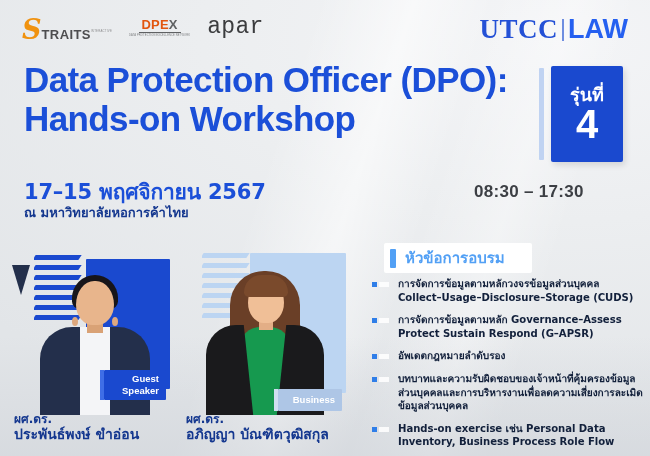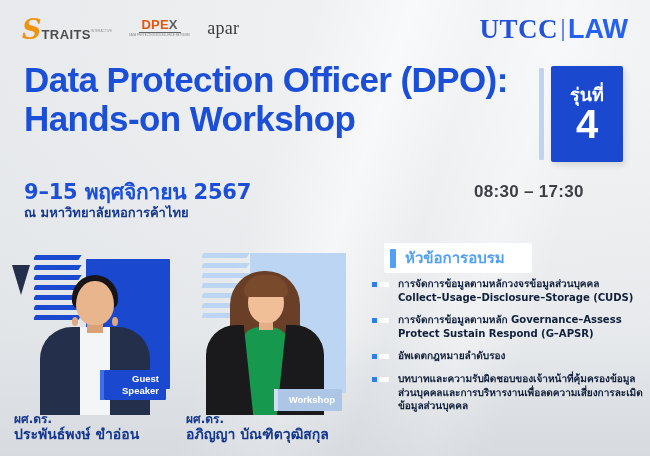--- a/index.html
+++ b/index.html
@@ -44,8 +44,8 @@
   .dpex-rule{width:42px;height:1.4px;background:#5f6163;margin-top:1.5px;}
   .dpex-sub{font-size:2.6px;color:#77797b;letter-spacing:.15px;line-height:1;margin-top:1.5px;}
   .logo-apar{
-    font-size:18px;color:#3b3c3e;letter-spacing:.3px;line-height:1;
-    font-family:Liberation Serif, serif;
+    font-size:23px;color:#3b3c3e;letter-spacing:.3px;line-height:1;
+    font-family:Liberation Mono, monospace;
   }
   .logo-utcc{
     position:absolute;right:22px;top:16px;display:flex;align-items:center;

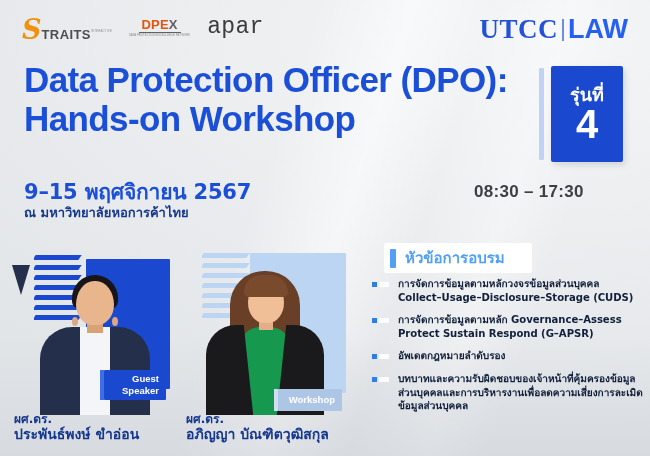--- a/index.html
+++ b/index.html
@@ -217,7 +217,7 @@
     <span class="badge-num">4</span>
   </div>
 
-  <div class="date">9–15 พฤศจิกายน 2567</div>
+  <div class="date">17–15 พฤศจิกายน 2567</div>
   <div class="venue">ณ มหาวิทยาลัยหอการค้าไทย</div>
   <div class="time">08:30 – 17:30</div>
 

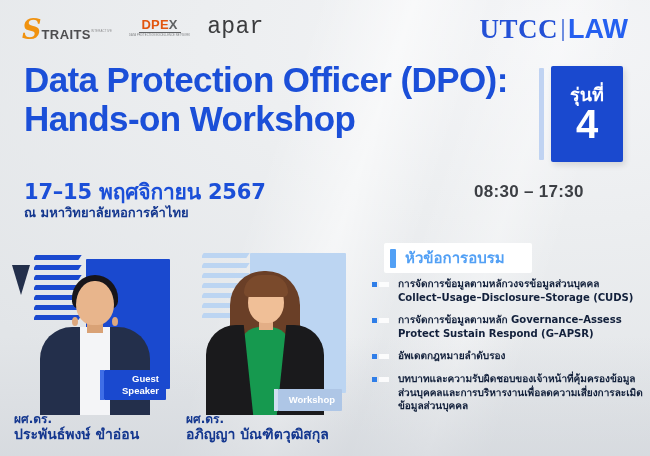--- a/index.html
+++ b/index.html
@@ -309,7 +309,7 @@
   </div>
   <div class="spk-badge plain">
     <span class="edge"></span>
-    <span>Workshop</span>
+    <span>Business</span>
   </div>
 
   <div class="spk-name name1">

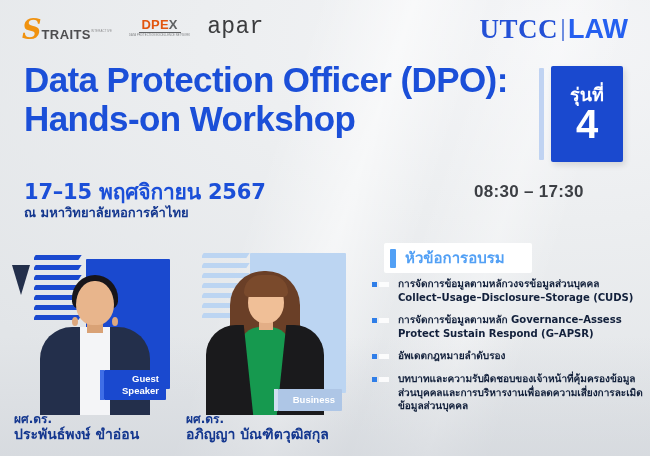--- a/index.html
+++ b/index.html
@@ -254,6 +254,13 @@
           <span class="tail"></span>
         </span>
       <span class="topic-txt">บทบาทและความรับผิดชอบของเจ้าหน้าที่คุ้มครองข้อมูลส่วนบุคคลและการบริหารงานเพื่อลดความเสี่ยงการละเมิดข้อมูลส่วนบุคคล</span>
+    </div>
+    <div class="topic">
+      <span class="marker">
+          <span class="sq"></span>
+          <span class="tail"></span>
+        </span>
+      <span class="topic-txt">Hands-on exercise เช่น Personal Data Inventory, Business Process Role Flow</span>
     </div>
   </div>
 

